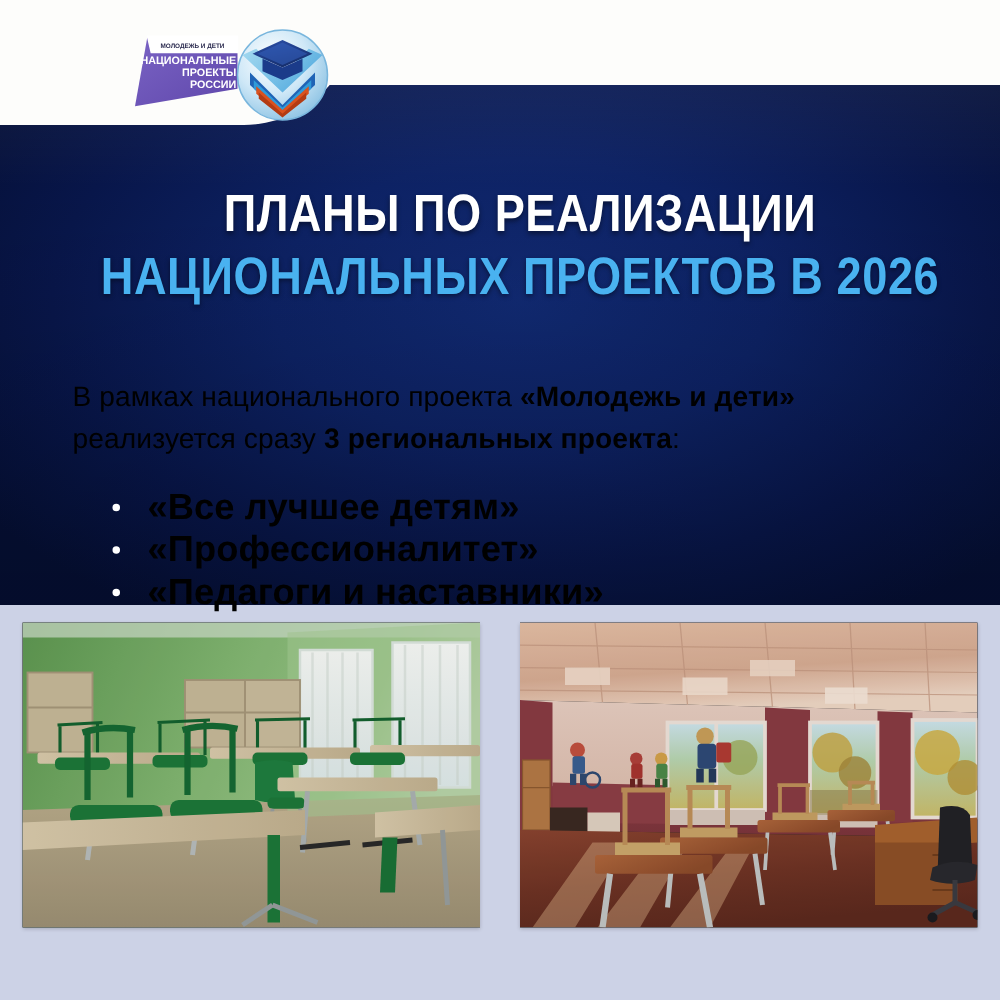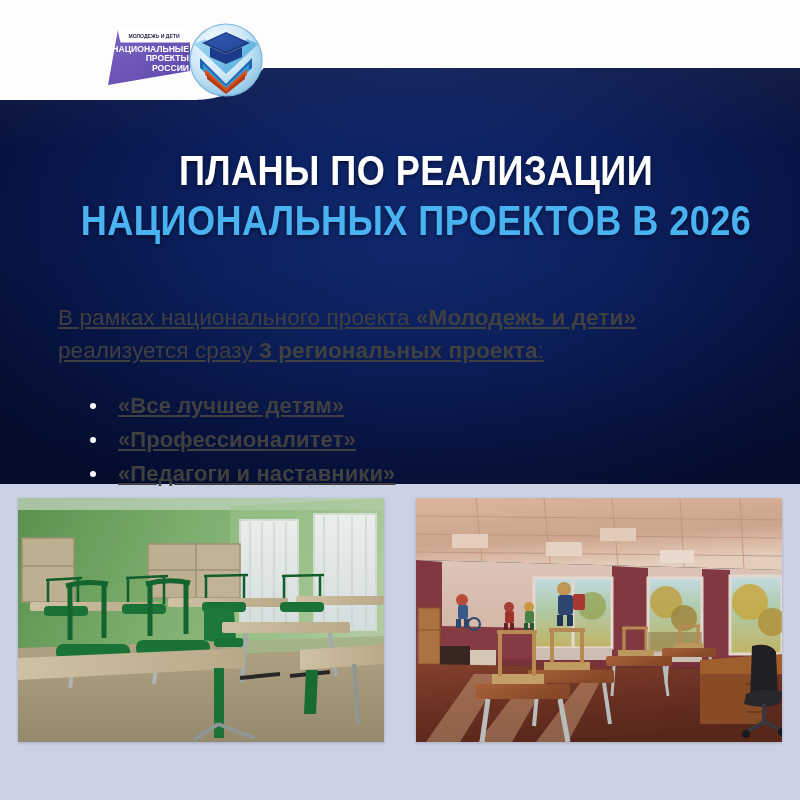--- a/index.html
+++ b/index.html
@@ -80,8 +80,7 @@
   
   .body-block{
     position:absolute;left:58px;top:278px;width:700px;z-index:5;
-    color:#404040;
-    text-decoration:underline;
+    color:#000000;
   }
   .lead{
     font-size:22.5px;

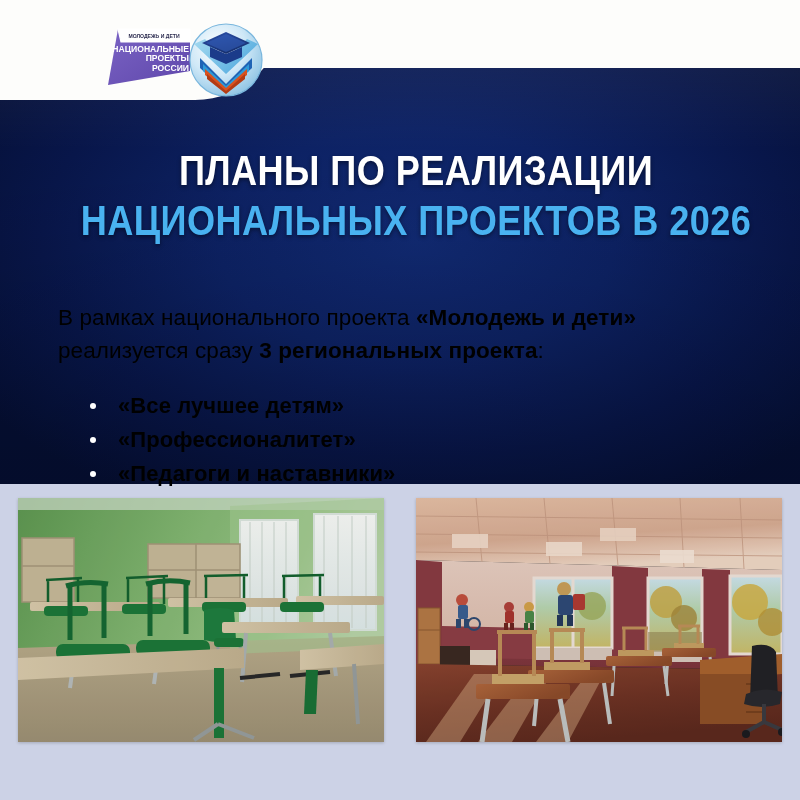--- a/index.html
+++ b/index.html
@@ -97,7 +97,7 @@
   }
   .bullets li{
     position:relative;
-    font-size:22px;
+    font-size:29px;
     line-height:34px;
     font-weight:bold;
     padding-left:30px;

